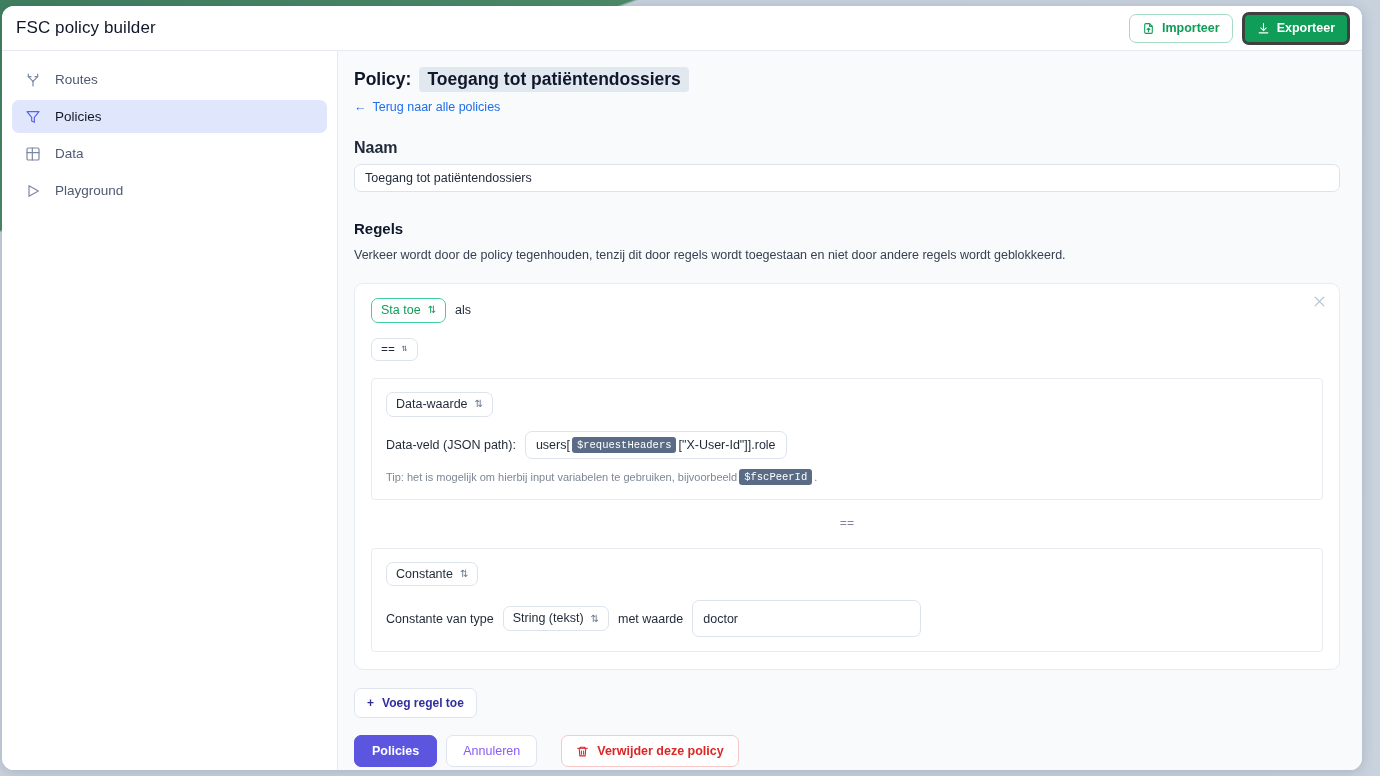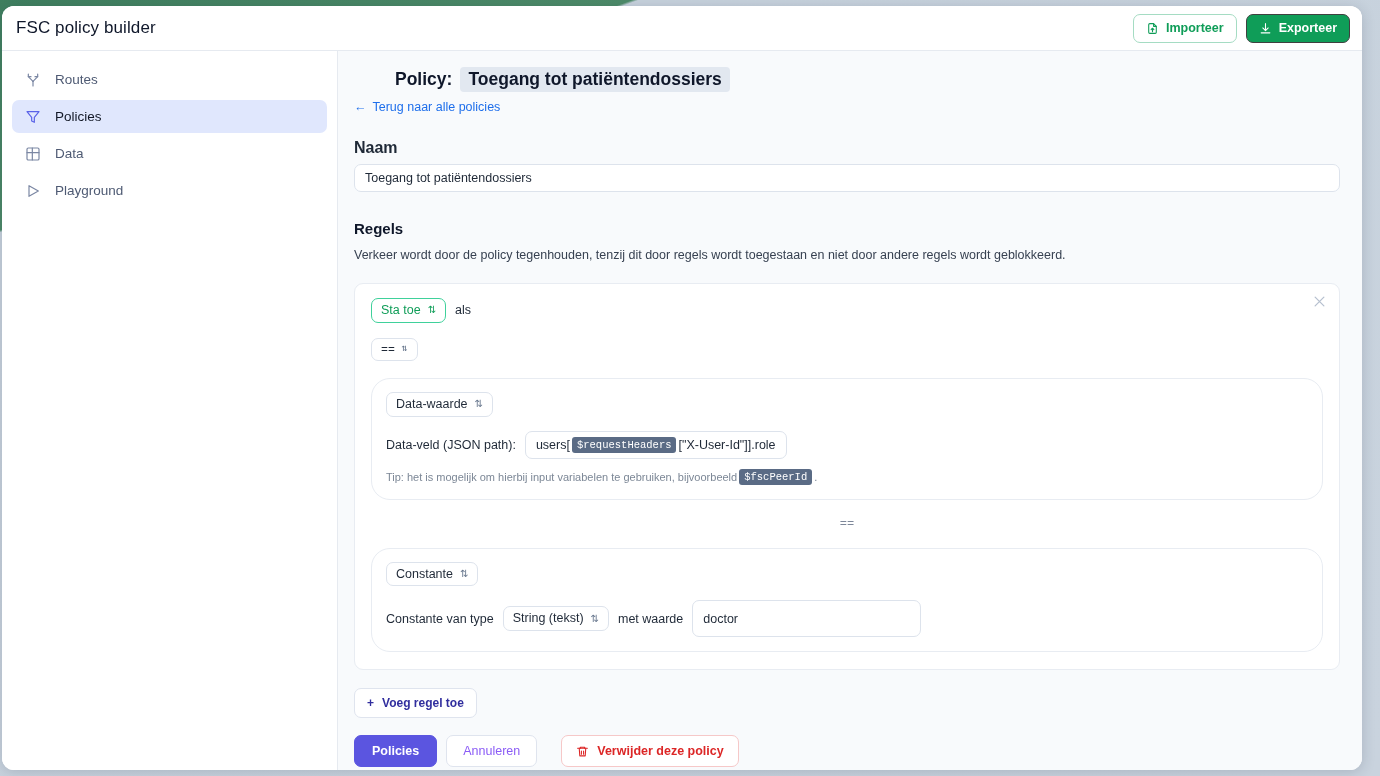--- a/index.html
+++ b/index.html
@@ -48,7 +48,7 @@
     background: #fff; color: #0f9d58; border: 1px solid #a5dcc3;
   }
   .btn-export {
-    background: #0f9d58; color: #fff; border: 1px solid #404040;
+    background: #0f9d58; color: #fff; border: 3px solid #404040;
     font-weight: 700;
   }
   .btn-import span.lbl { font-weight: 700; }

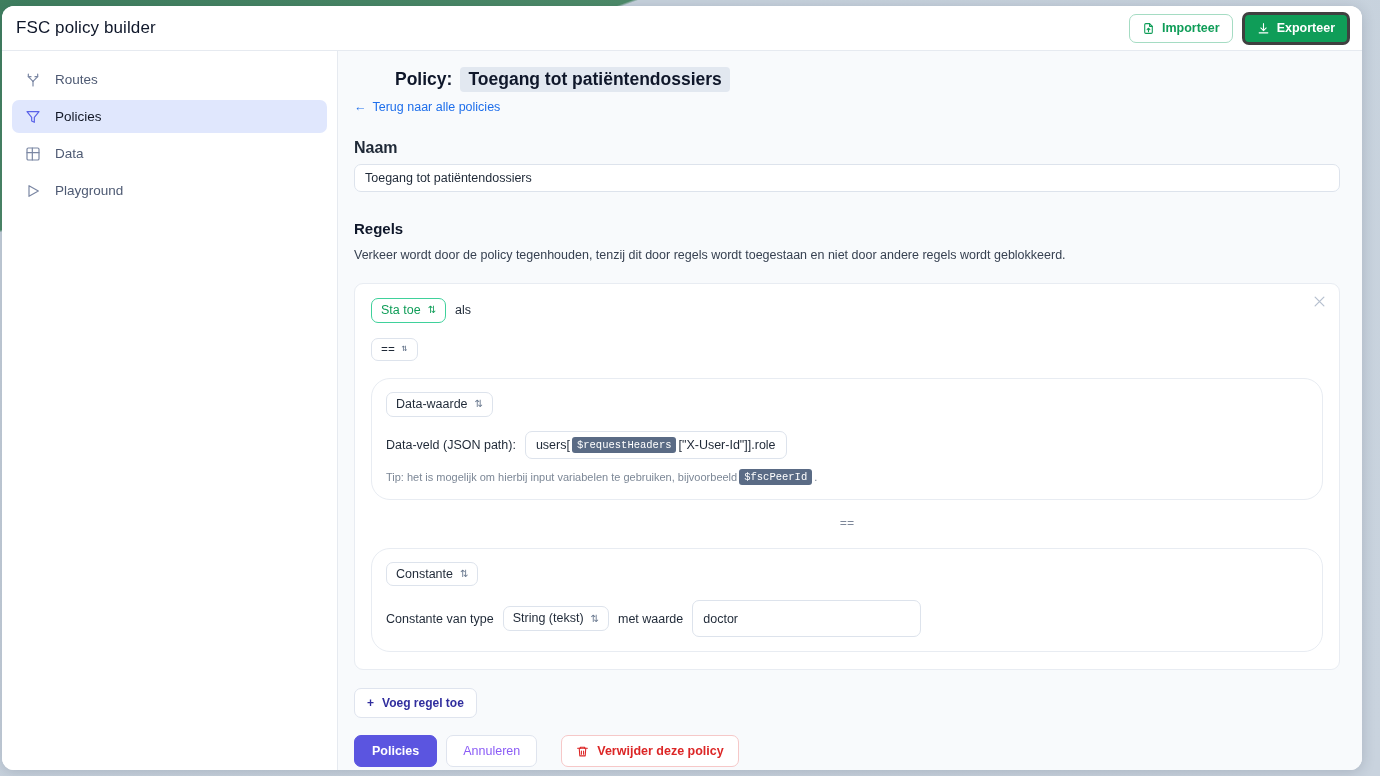--- a/index.html
+++ b/index.html
@@ -77,7 +77,7 @@
     overflow: hidden;
   }
 
-  .policy-head { display: flex; align-items: center; gap: 8px; margin-left: 41px; }
+  .policy-head { display: flex; align-items: center; gap: 8px; }
   .policy-label { font-size: 17.5px; color: #0f172a; font-weight: 700; }
   .policy-name-chip {
     font-size: 17.5px; color: #0f172a; font-weight: 700;

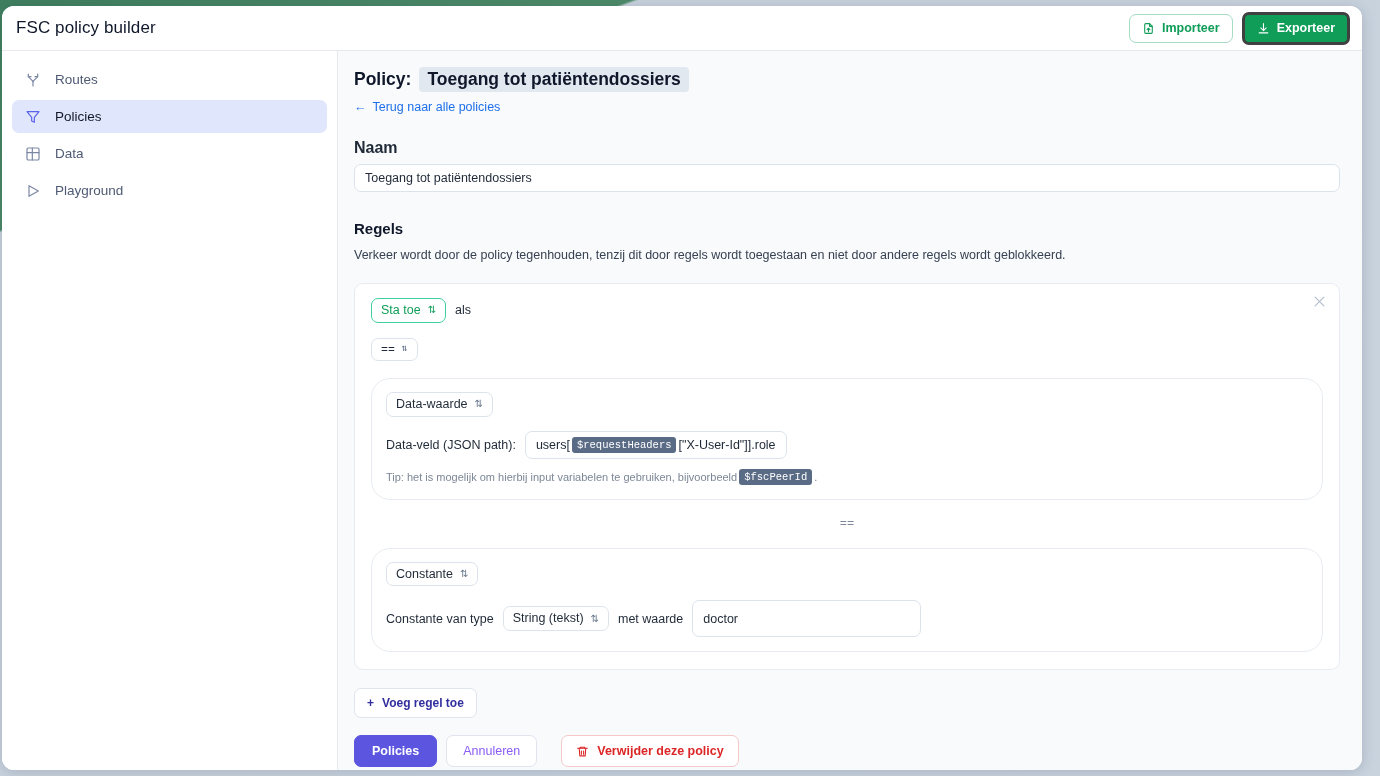--- a/index.html
+++ b/index.html
@@ -129,7 +129,7 @@
 
   .operand-box {
     margin-top: 17px;
-    border: 1px solid #e8ecf2; border-radius: 19px;
+    border: 1px solid #e8ecf2; border-radius: 4px;
     padding: 13px 14px 14px 14px; background: #fff;
   }
   .operand-row2 { display: flex; align-items: center; gap: 9px; margin-top: 14px; }

